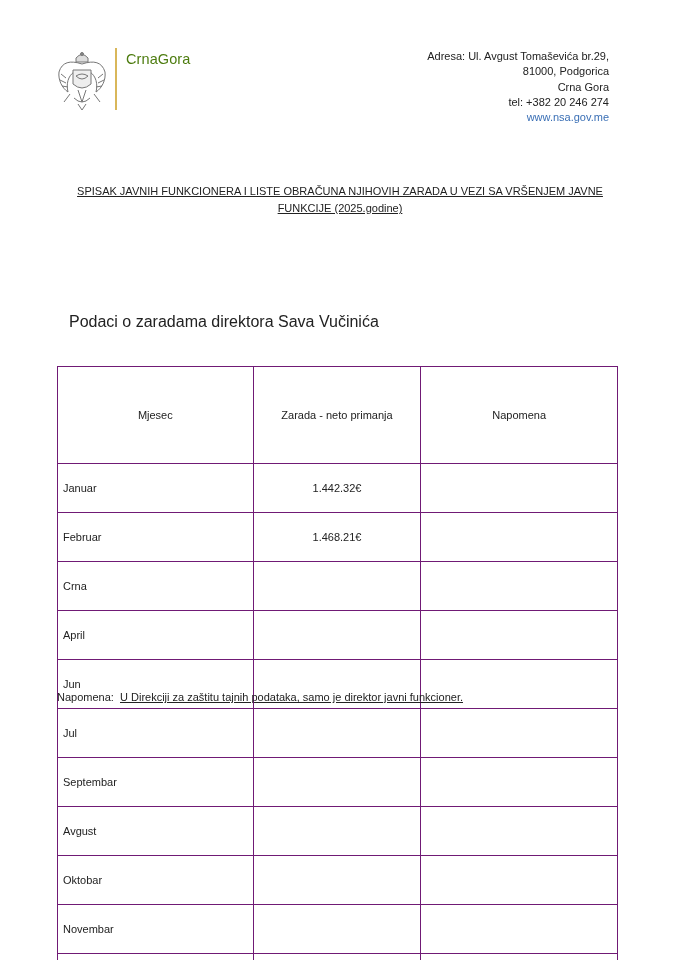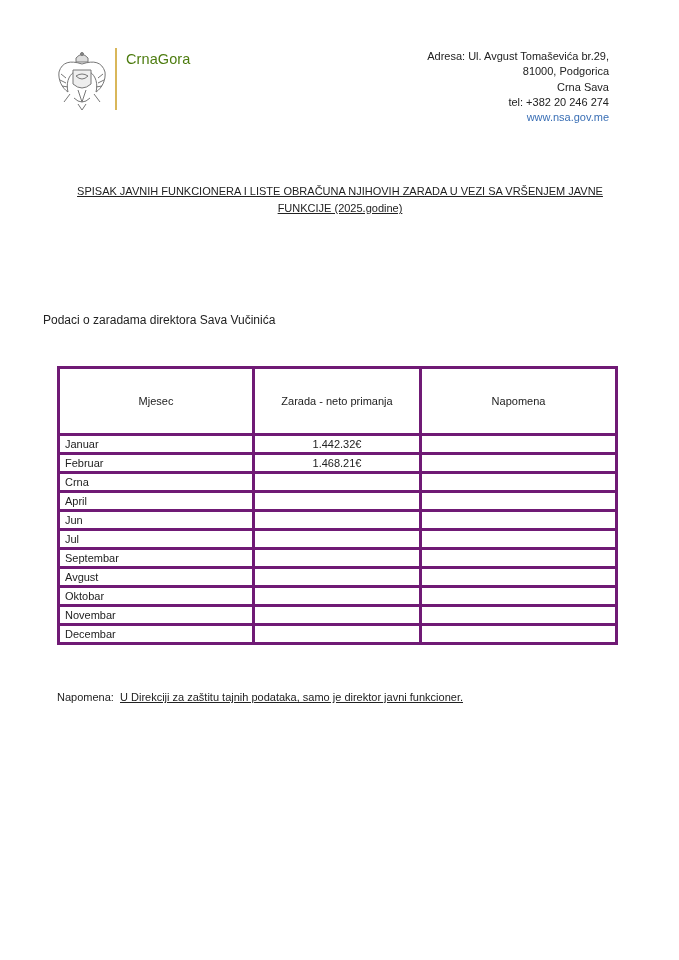--- a/index.html
+++ b/index.html
@@ -55,7 +55,7 @@
   <div class="contact">
     <div>Adresa: Ul. Avgust Tomaševića br.29,</div>
     <div>81000, Podgorica</div>
-    <div>Crna Sava</div>
+    <div>Crna Gora</div>
     <div>tel: +382 20 246 274</div>
     <div class="web">www.nsa.gov.me</div>
   </div>

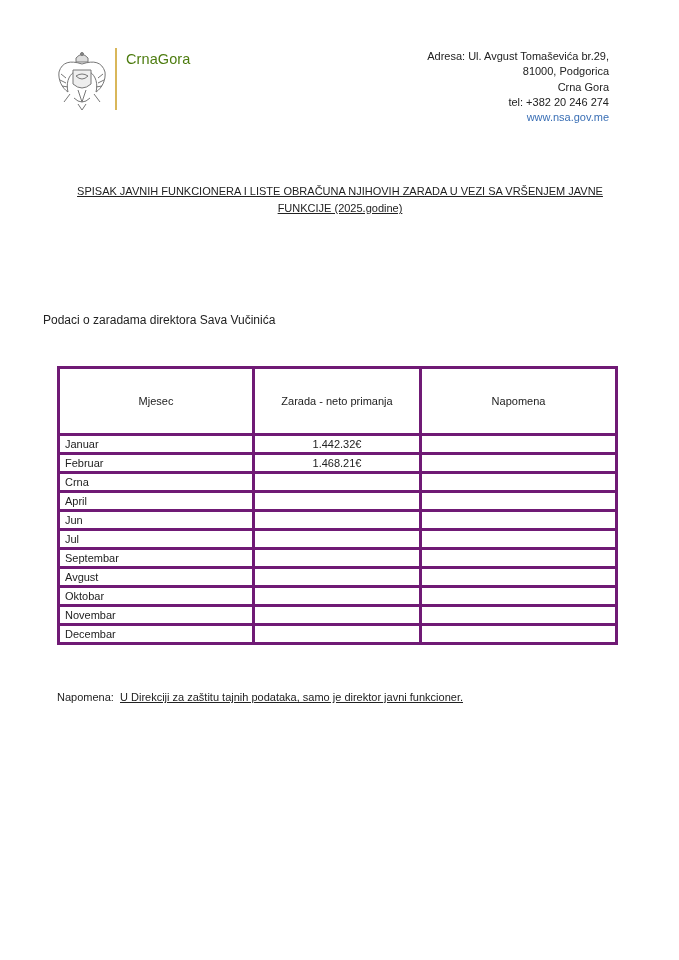--- a/index.html
+++ b/index.html
@@ -18,7 +18,7 @@
       position: absolute; left: 60px; top: 183px; width: 560px; text-align: center;
       font-size: 11px; line-height: 17px; color: #222; text-decoration: underline;
     }
-    .subtitle { position: absolute; left: 43px; top: 313px; font-size: 12px; color: #222; }
+    .subtitle { position: absolute; left: 69px; top: 313px; font-size: 16px; color: #222; }
     table.salary {
       position: absolute; left: 57px; top: 366px; width: 561px;
       border-collapse: collapse; font-size: 11px; color: #222;

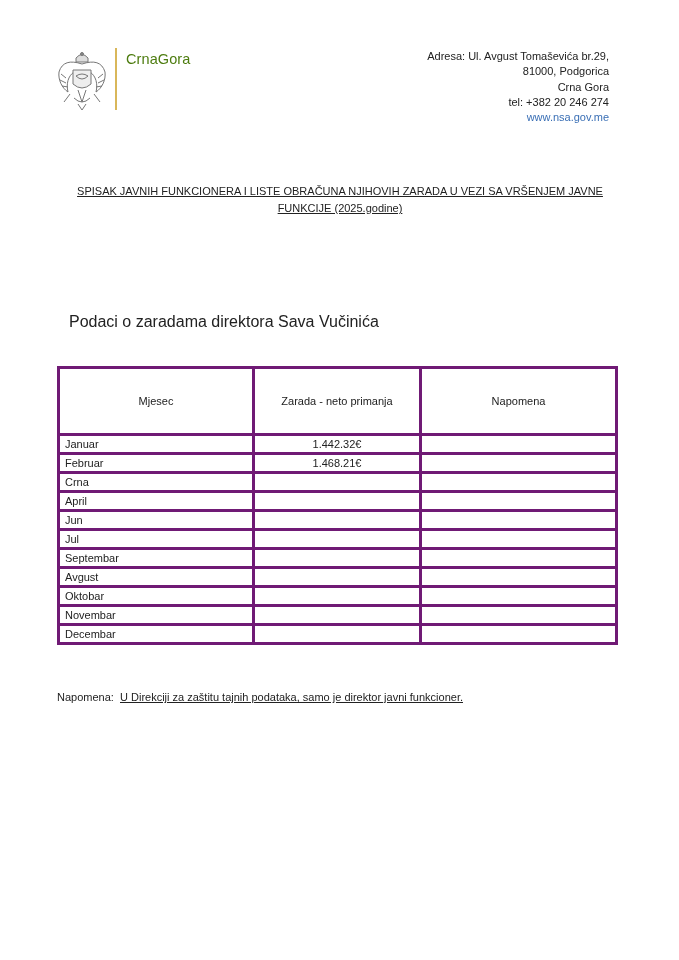--- a/index.html
+++ b/index.html
@@ -23,7 +23,7 @@
       position: absolute; left: 57px; top: 366px; width: 561px;
       border-collapse: collapse; font-size: 11px; color: #222;
     }
-    table.salary td, table.salary th { border: 3px solid #701a75; padding: 0 5px; height: 16px; line-height: 16px; }
+    table.salary td, table.salary th { border: 1px solid #701a75; padding: 16px 5px; height: 16px; line-height: 16px; }
     table.salary th { font-weight: normal; height: 64px; text-align: center; }
     table.salary td.amount { text-align: center; }
     col.c1 { width: 196px; } col.c2 { width: 168px; } col.c3 { width: 197px; }

